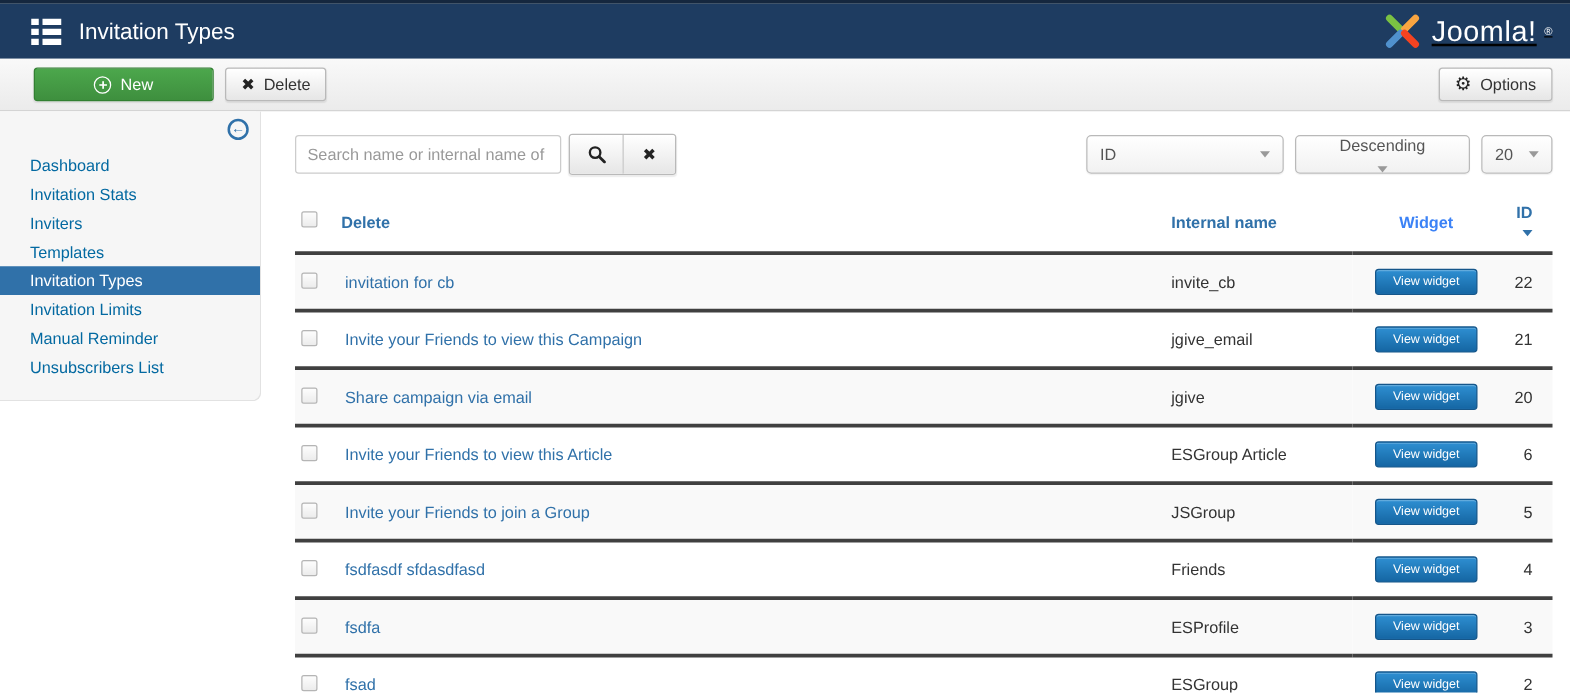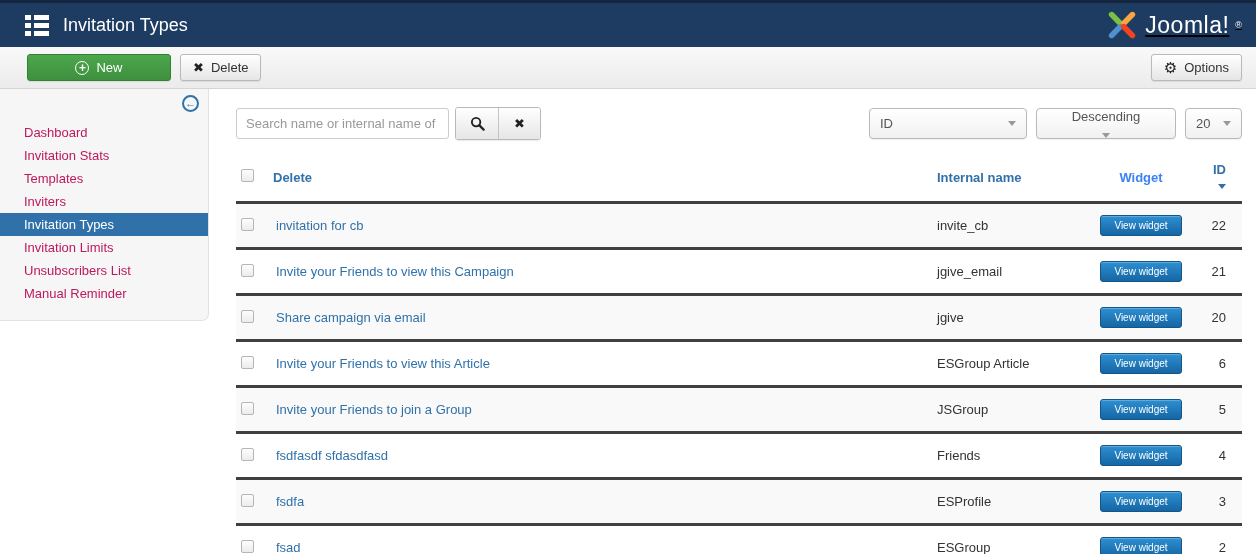--- a/index.html
+++ b/index.html
@@ -47,7 +47,7 @@
                    color:#3071a9; font-size:11px; font-weight:bold; line-height:13px;
                    text-align:center; cursor:pointer; }
   .sidebar ul { list-style:none; margin-top:4px; }
-  .sidebar li { font-size:13px; color:#be185d; padding:4px 0 4px 24px; cursor:pointer; }
+  .sidebar li { font-size:13px; color:#0369a1; padding:4px 0 4px 24px; cursor:pointer; }
   .sidebar li.active { background:#3071a9; color:#fff; }
 
   

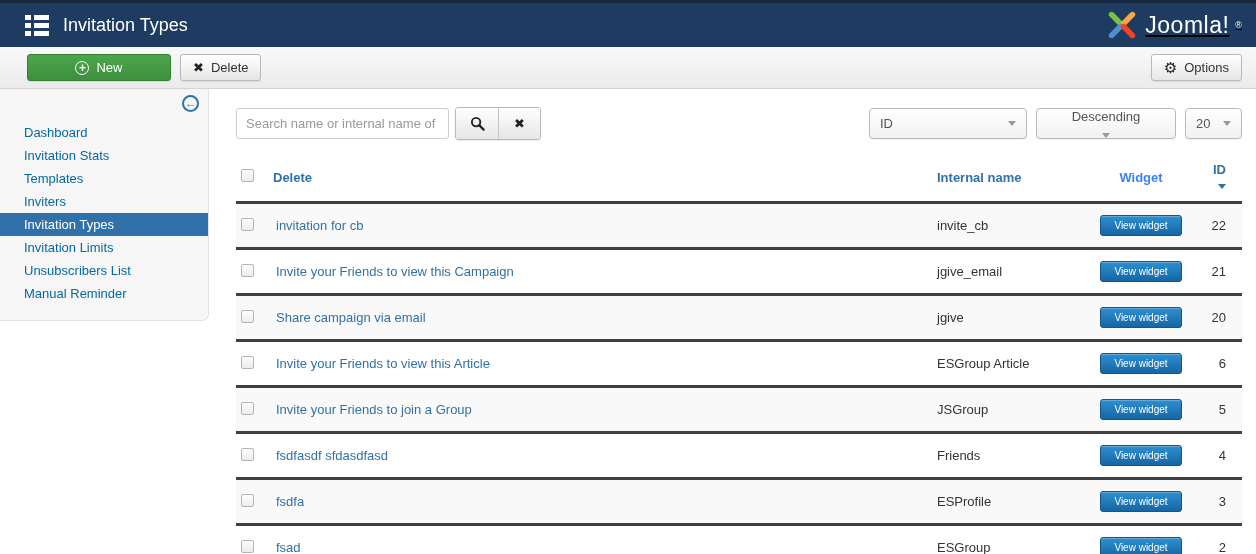--- a/index.html
+++ b/index.html
@@ -160,8 +160,8 @@
     <ul id="sidebar-list">
         <li>Dashboard</li>
         <li>Invitation Stats</li>
+        <li>Inviters</li>
         <li>Templates</li>
-        <li>Inviters</li>
         <li class="active">Invitation Types</li>
         <li>Invitation Limits</li>
         <li>Unsubscribers List</li>

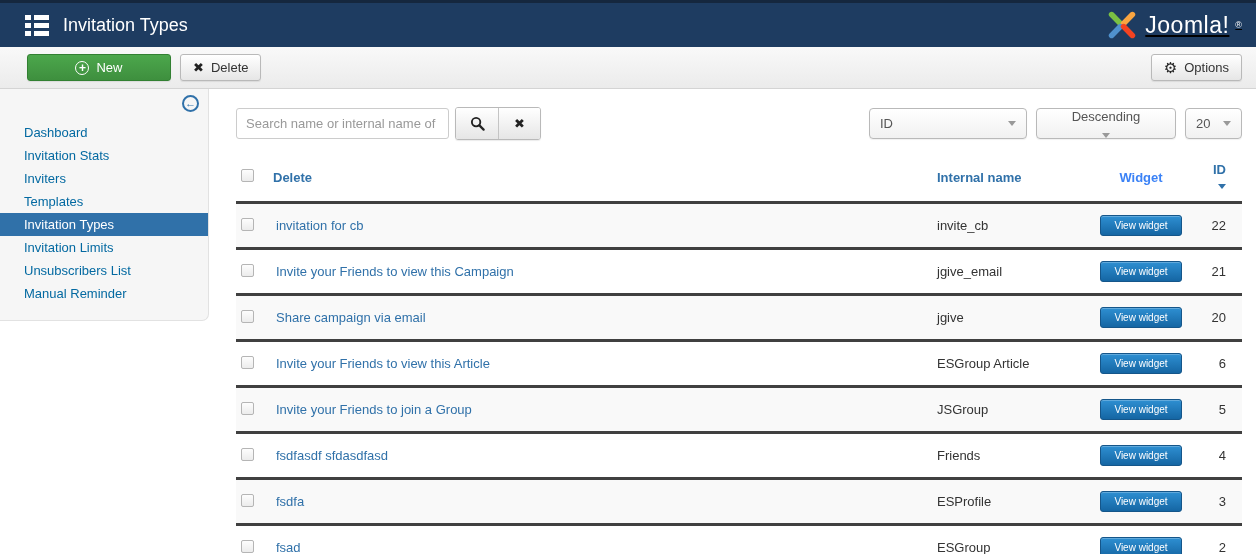--- a/index.html
+++ b/index.html
@@ -164,8 +164,8 @@
         <li>Templates</li>
         <li class="active">Invitation Types</li>
         <li>Invitation Limits</li>
+        <li>Manual Reminder</li>
         <li>Unsubscribers List</li>
-        <li>Manual Reminder</li>
       </ul>
   </div>
 

